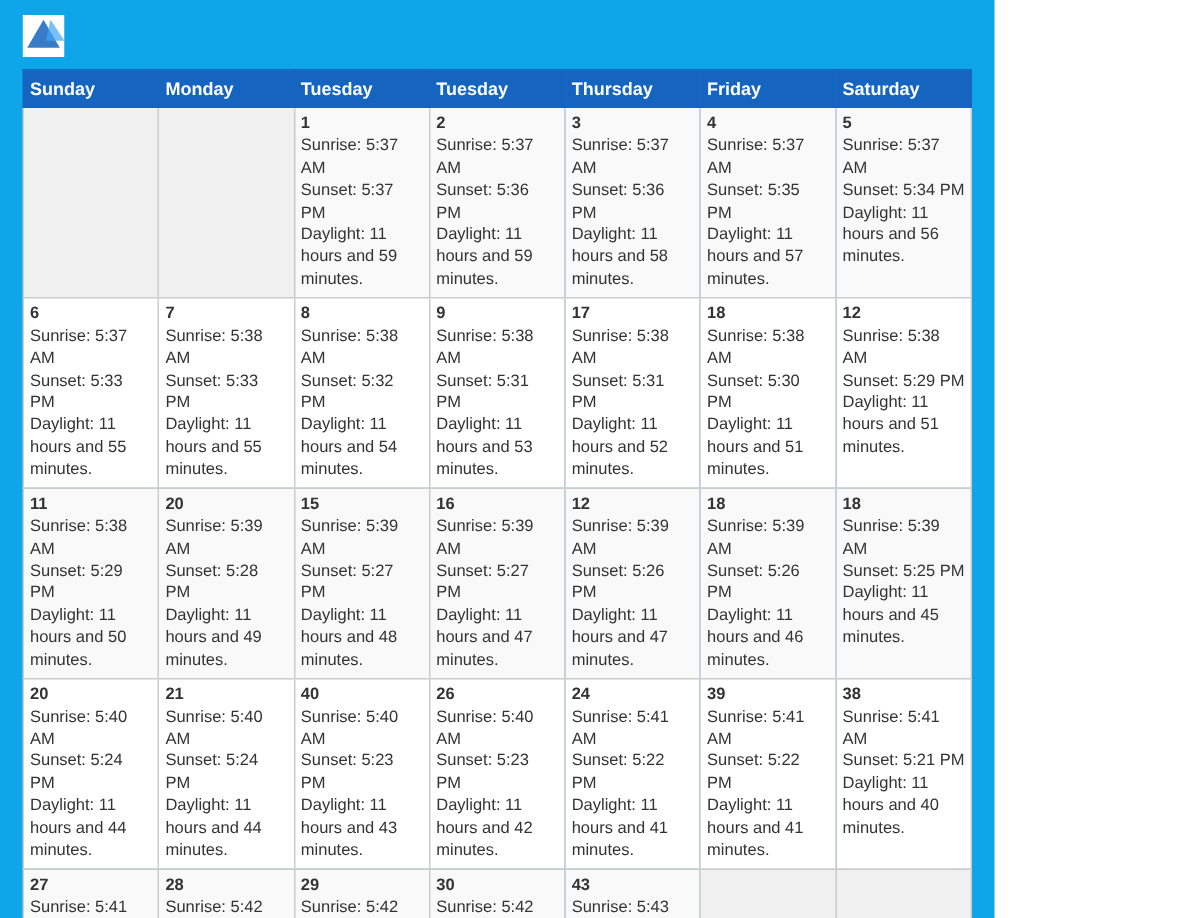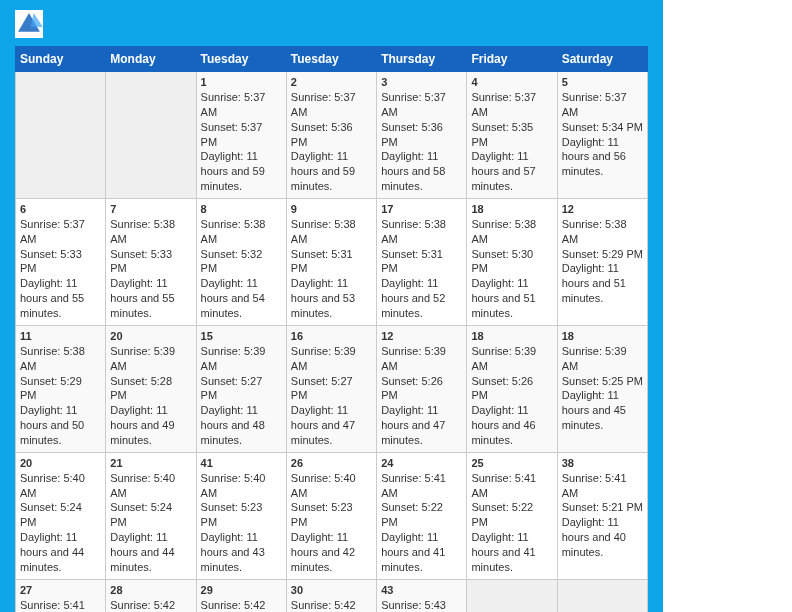--- a/index.html
+++ b/index.html
@@ -233,7 +233,7 @@
             <div class="day-info">Sunrise: 5:40 AM<br>Sunset: 5:24 PM<br>Daylight: 11 hours and 44 minutes.</div>
           </td>
           <td>
-            <span class="day-num">41</span>
+            <span class="day-num">40</span>
             <div class="day-info">Sunrise: 5:40 AM<br>Sunset: 5:23 PM<br>Daylight: 11 hours and 43 minutes.</div>
           </td>
           <td>

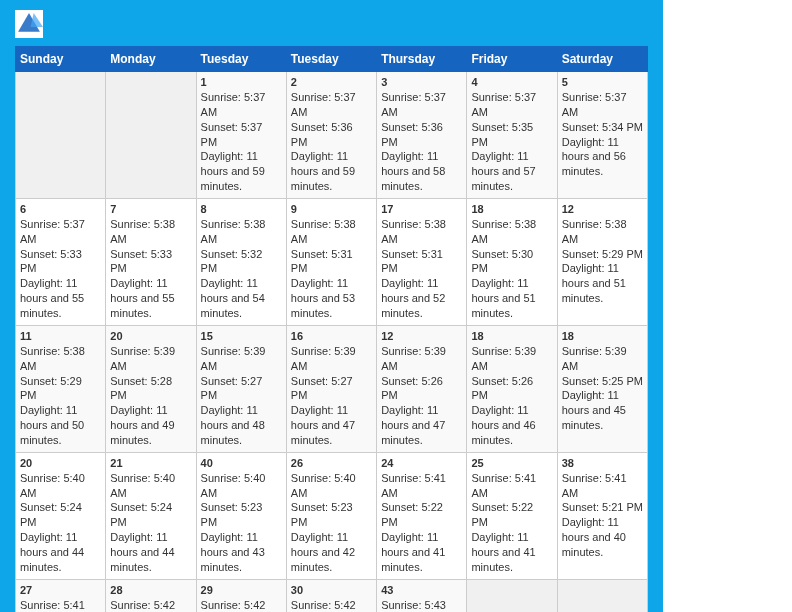--- a/index.html
+++ b/index.html
@@ -245,7 +245,7 @@
             <div class="day-info">Sunrise: 5:41 AM<br>Sunset: 5:22 PM<br>Daylight: 11 hours and 41 minutes.</div>
           </td>
           <td>
-            <span class="day-num">25</span>
+            <span class="day-num">39</span>
             <div class="day-info">Sunrise: 5:41 AM<br>Sunset: 5:22 PM<br>Daylight: 11 hours and 41 minutes.</div>
           </td>
           <td>

